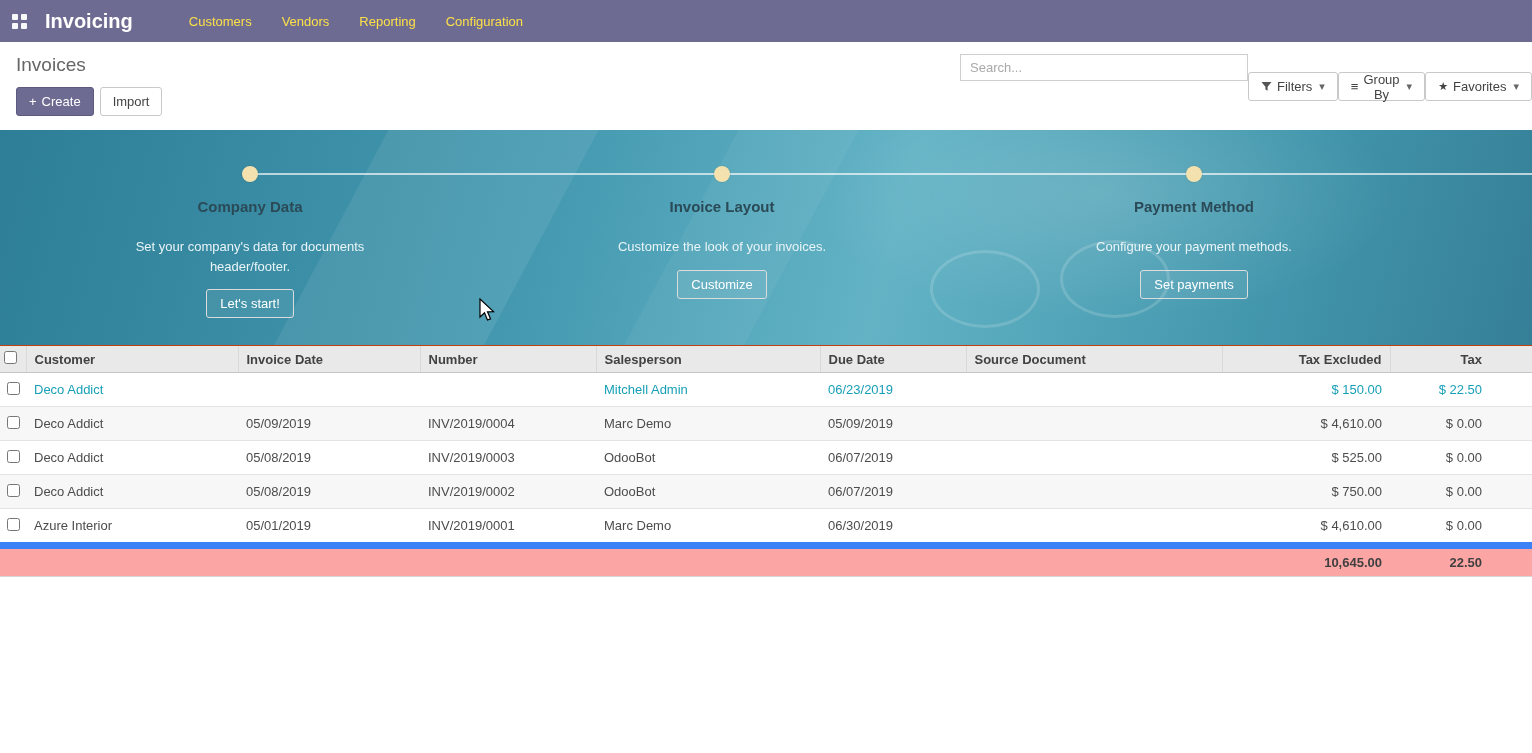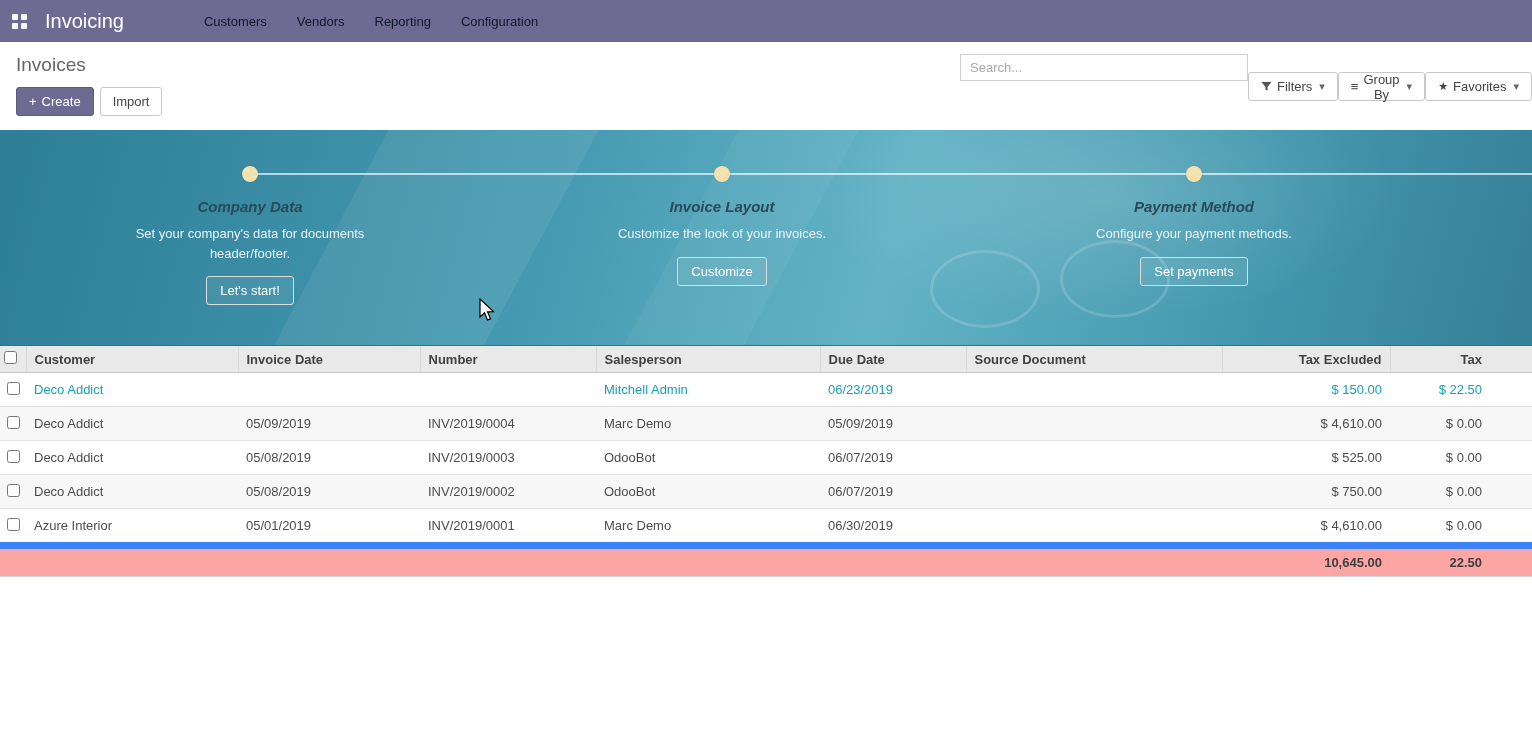--- a/index.html
+++ b/index.html
@@ -32,8 +32,8 @@
   .apps-icon span { background: rgba(255,255,255,0.95); border-radius: 1px; }
   .app-title {
     font-size: 20px;
-    font-weight: 400;
-    margin-right: 80px;
+    font-weight: 700;
+    margin-right: 56px;
     cursor: pointer;
   }
   .nav-menus { display: flex; gap: 30px; }

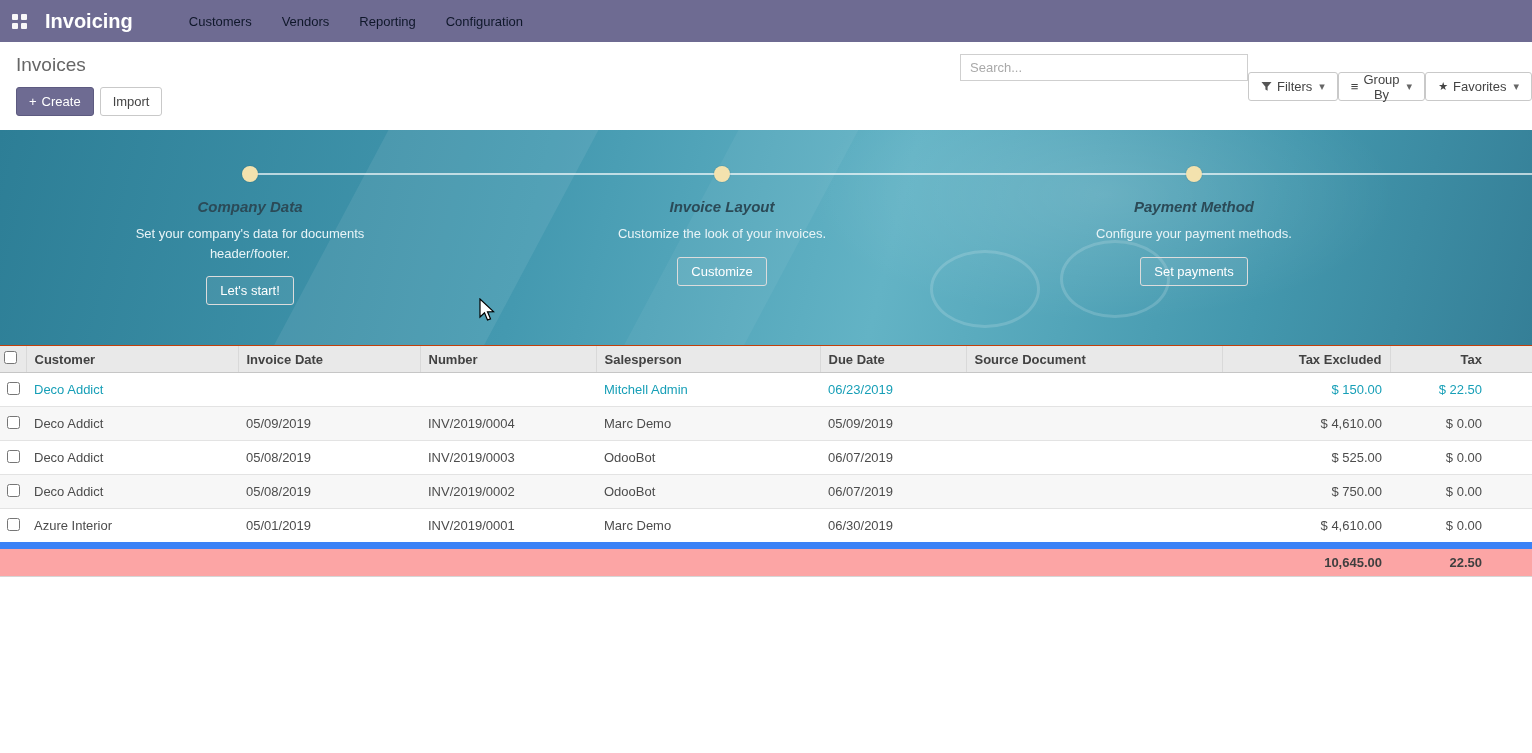--- a/index.html
+++ b/index.html
@@ -39,7 +39,7 @@
   .nav-menus { display: flex; gap: 30px; }
   .nav-menus a {
     font-size: 13px;
-    color: #0f172a;
+    color: #fde047;
     text-decoration: none;
     cursor: pointer;
   }

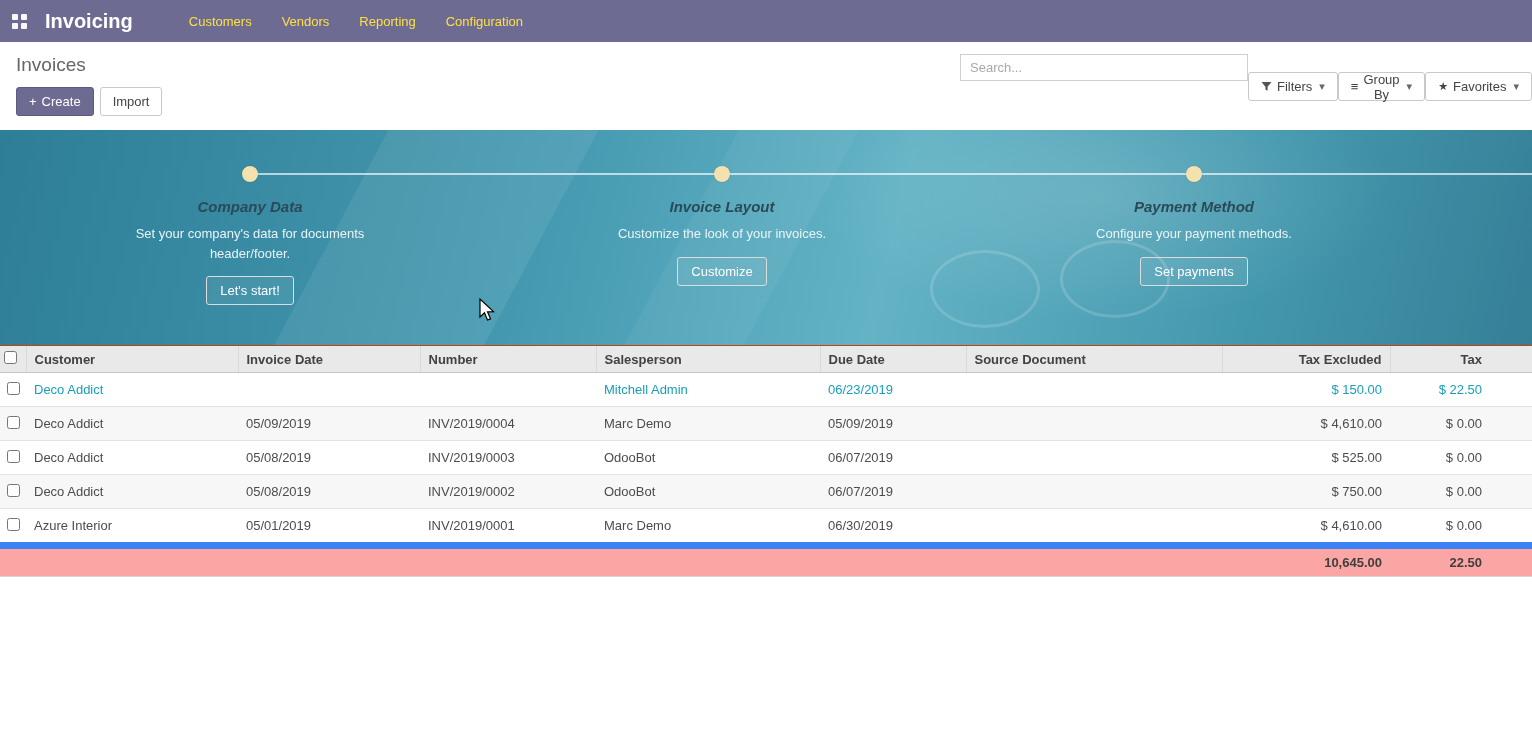--- a/index.html
+++ b/index.html
@@ -139,8 +139,7 @@
     font-size: 15px;
     font-weight: bold;
     color: #2b4a57;
-    margin-bottom: 9px;
-    font-style: italic;
+    margin-bottom: 22px;
   }
   .step-desc {
     font-size: 13px;

